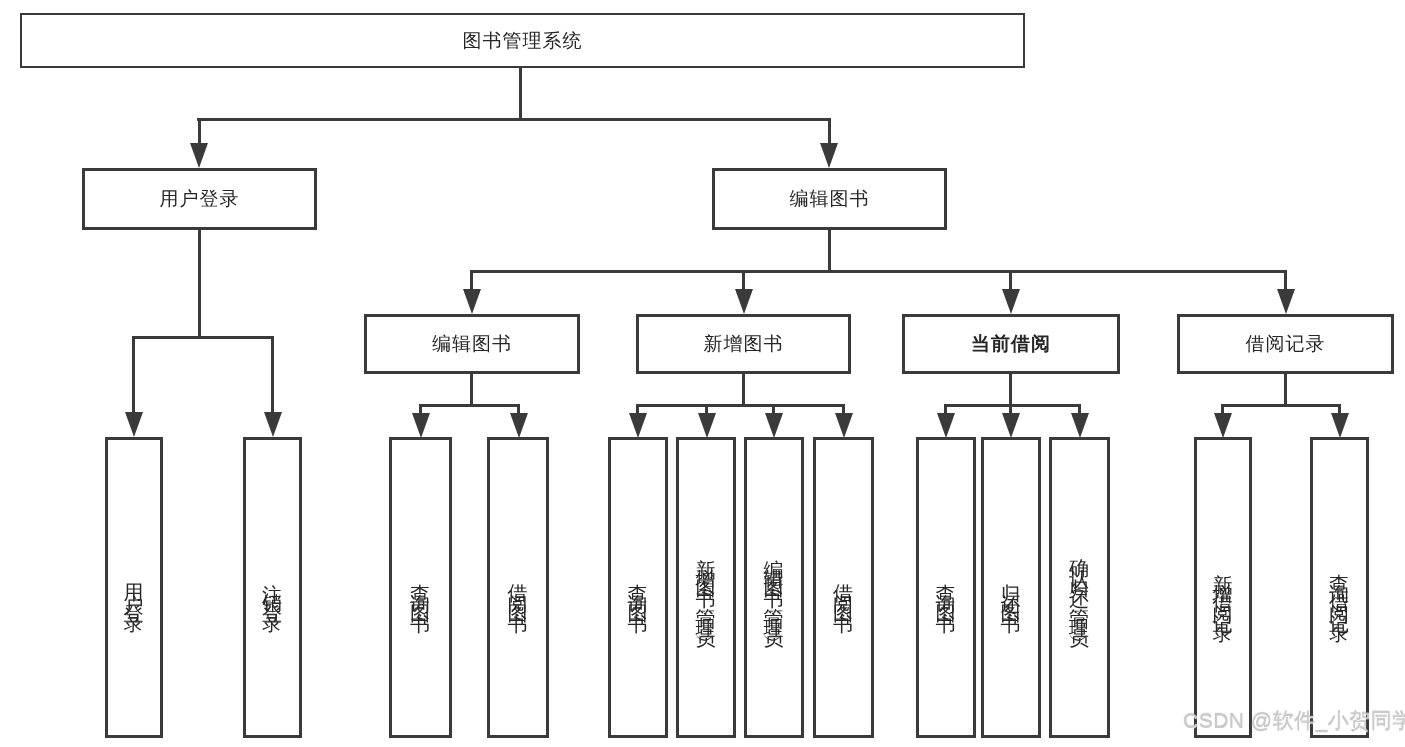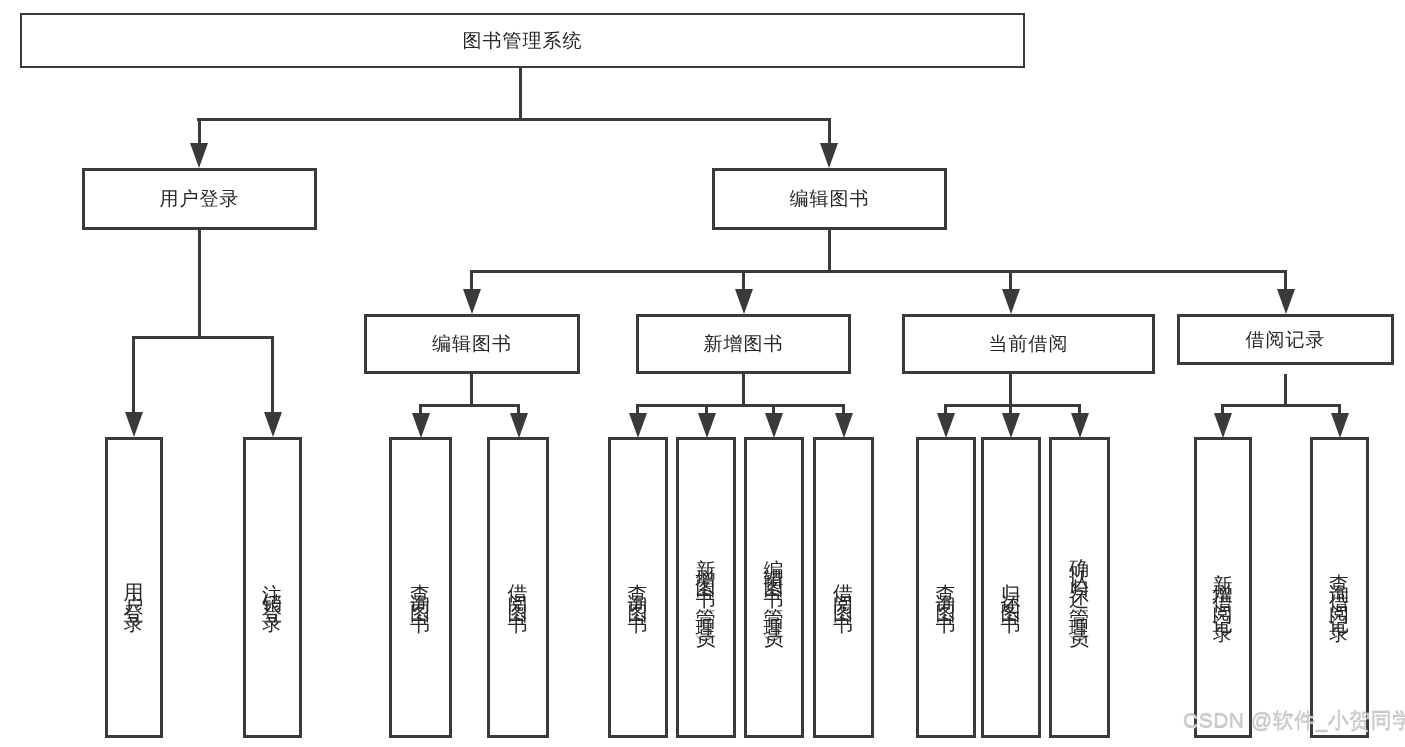--- a/index.html
+++ b/index.html
@@ -102,7 +102,7 @@
 
   <div class="box" style="left:364px; top:314px; width:216px; height:60px;">编辑图书</div>
   <div class="box" style="left:636px; top:314px; width:215px; height:60px;">新增图书</div>
-  <div class="box" style="left:902px; top:314px; width:253px; height:60px;">当前借阅</div>
+  <div class="box" style="left:902px; top:314px; width:218px; height:60px;font-weight:bold;">当前借阅</div>
   <div class="box" style="left:1177px; top:314px; width:217px; height:51px;">借阅记录</div>
 
   <div class="vline" style="left:470px; top:374px; height:32px;"></div>

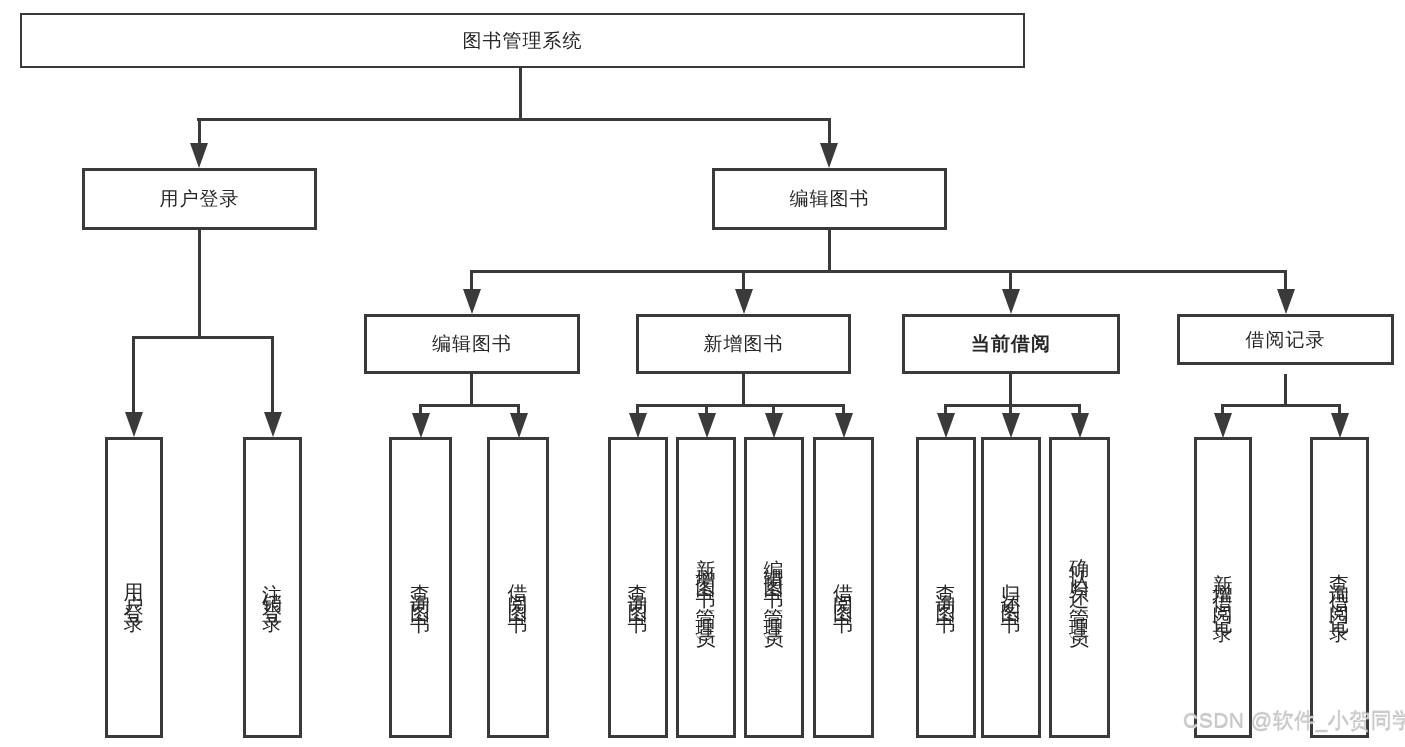--- a/index.html
+++ b/index.html
@@ -103,7 +103,7 @@
   <div class="box" style="left:364px; top:314px; width:216px; height:60px;">编辑图书</div>
   <div class="box" style="left:636px; top:314px; width:215px; height:60px;">新增图书</div>
   <div class="box" style="left:902px; top:314px; width:218px; height:60px;font-weight:bold;">当前借阅</div>
-  <div class="box" style="left:1177px; top:314px; width:217px; height:51px;">借阅记录</div>
+  <div class="box" style="left:1177px; top:314px; width:217px; height:60px;">借阅记录</div>
 
   <div class="vline" style="left:470px; top:374px; height:32px;"></div>
   <div class="hline" style="left:419px; top:404px; width:101px;"></div>

